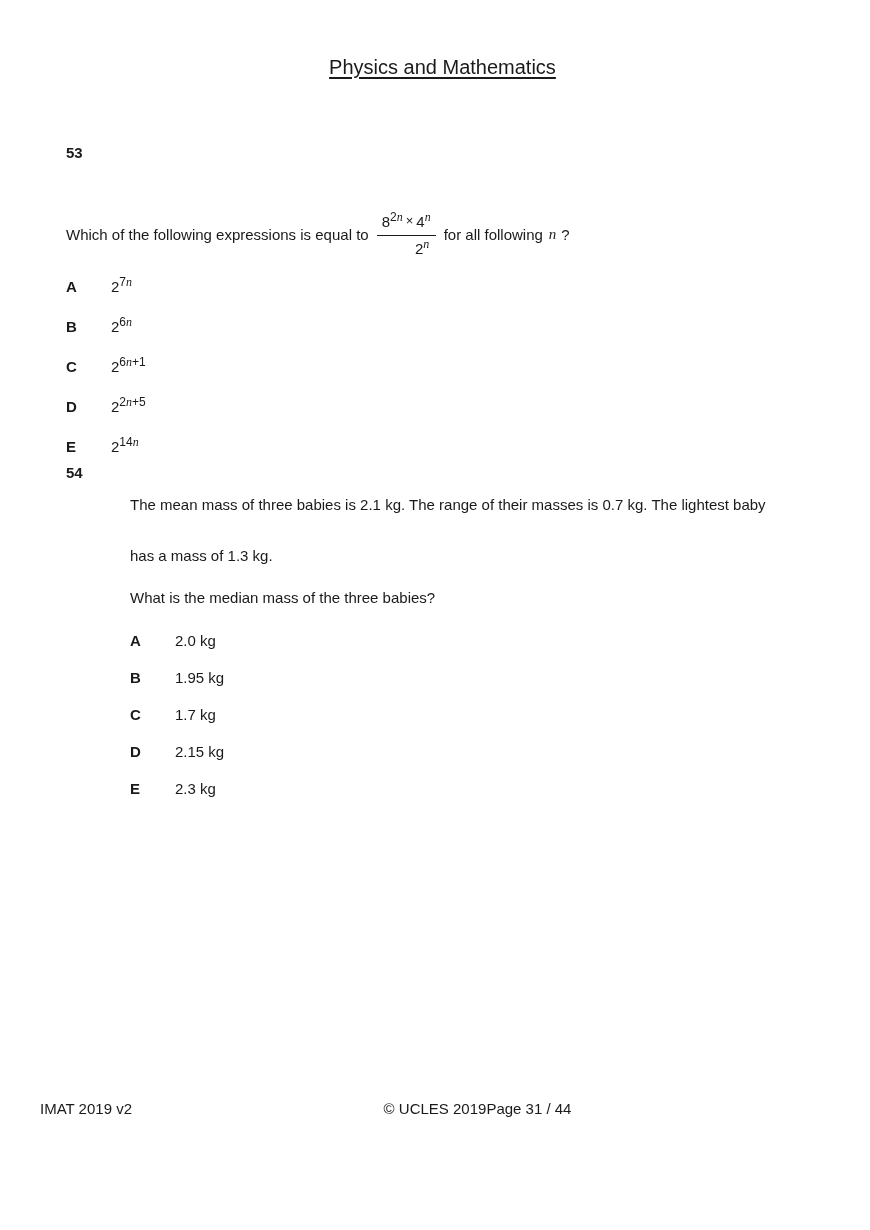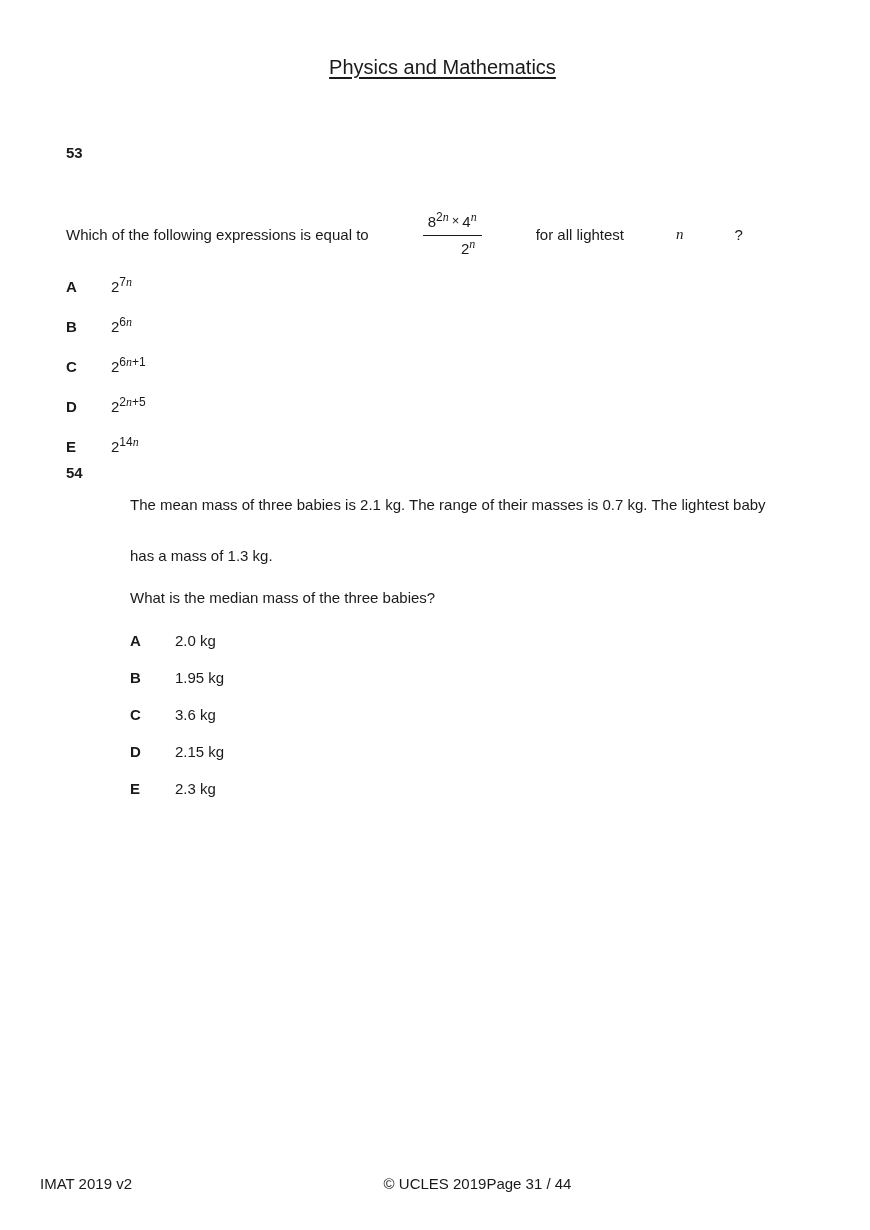--- a/index.html
+++ b/index.html
@@ -56,7 +56,6 @@
     display: flex;
     align-items: center;
     min-height: 52px;
-    gap: 46px;
   }
   .stem-row .stem-text { white-space: pre; }
   .frac {

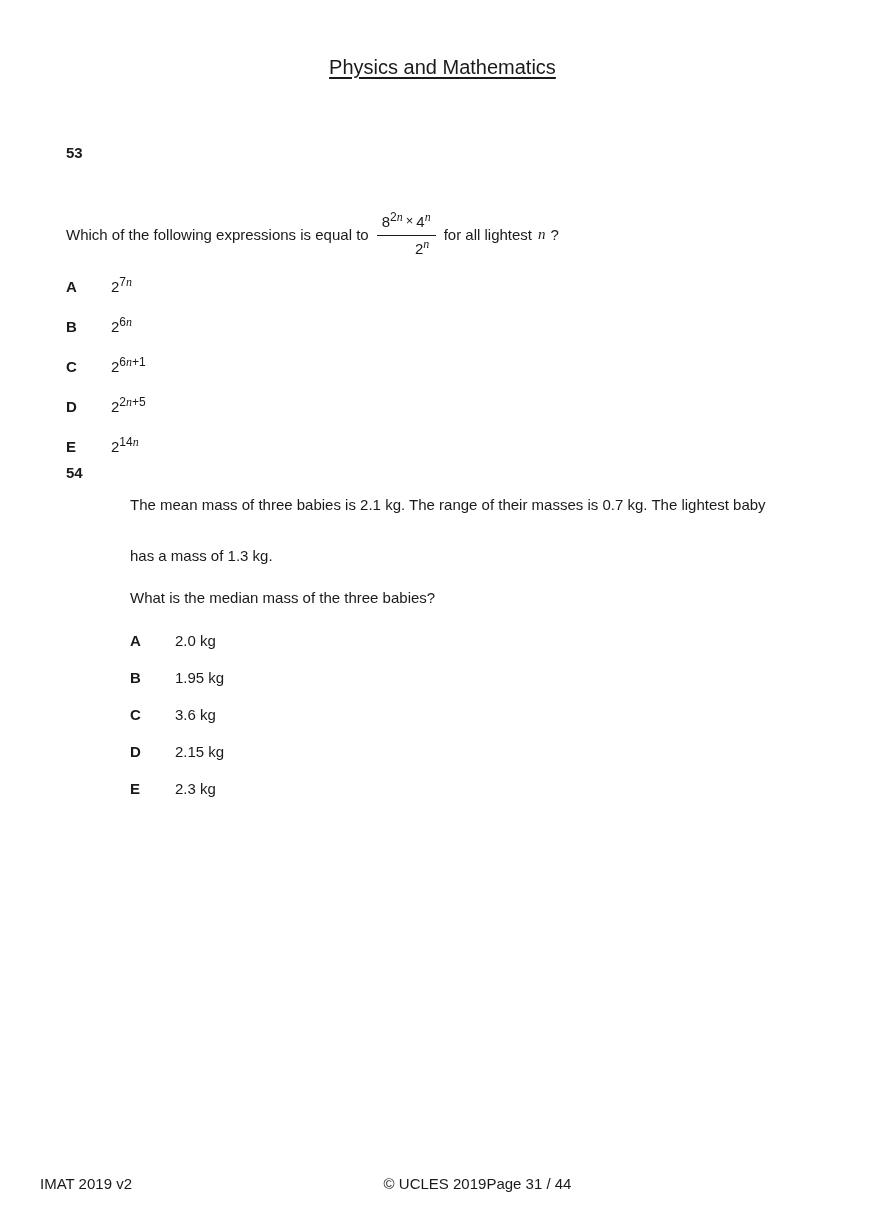--- a/index.html
+++ b/index.html
@@ -142,7 +142,7 @@
           <span class="fnum"><span>8</span><sup class="exp"><span>2</span><span class="mvar">n</span></sup><span class="times">×</span><span>4</span><sup class="exp mvar">n</sup></span>
           <span class="fden"><span>2</span><sup class="exp mvar">n</sup></span>
         </span>
-        <span class="stem-text">for all lightest</span>
+        <span class="stem-text">for all following</span>
         <span class="mvar stem-var">n</span>
         <span class="stem-text">?</span>
       </div>

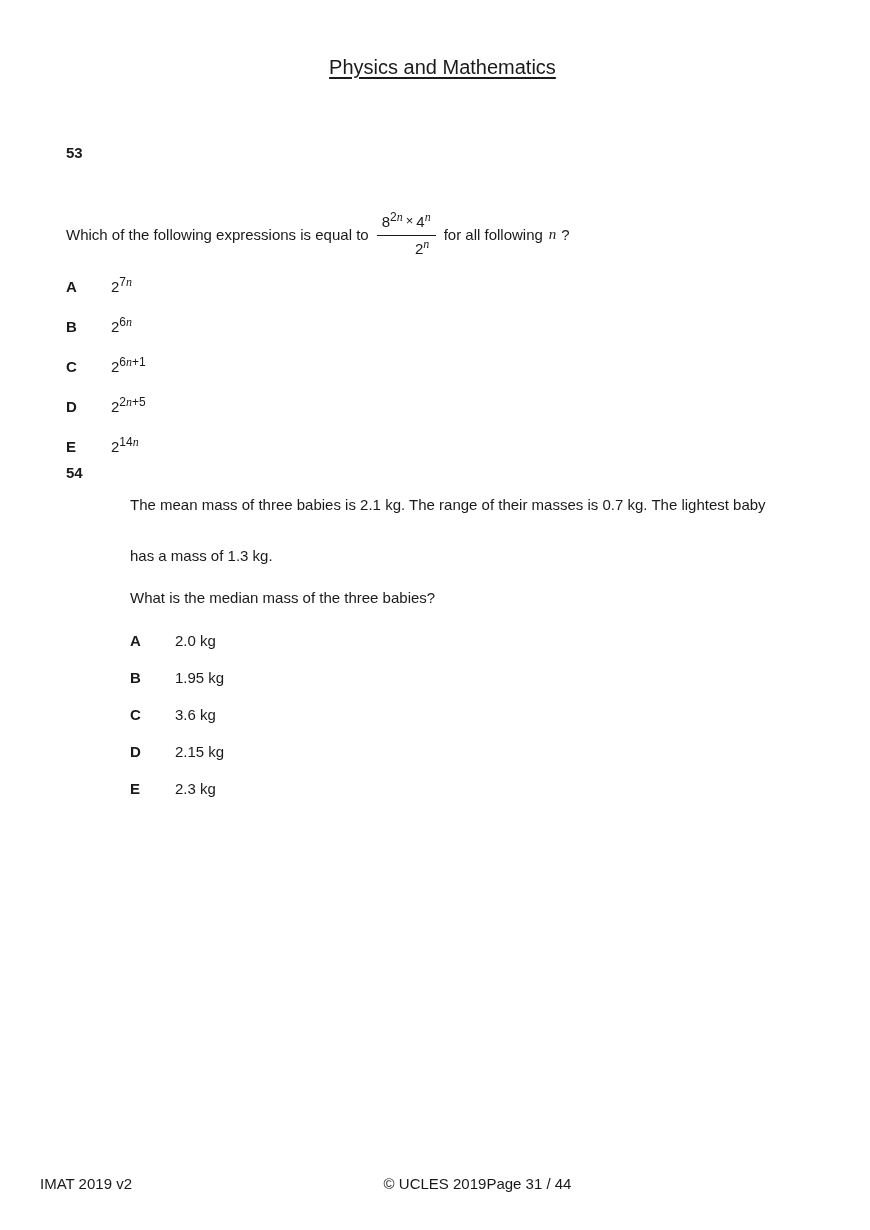--- a/index.html
+++ b/index.html
@@ -188,7 +188,7 @@
         </div>
         <div class="opt-row">
           <span class="opt-letter">C</span>
-          <span>3.6 kg</span>
+          <span>1.7 kg</span>
         </div>
         <div class="opt-row">
           <span class="opt-letter">D</span>

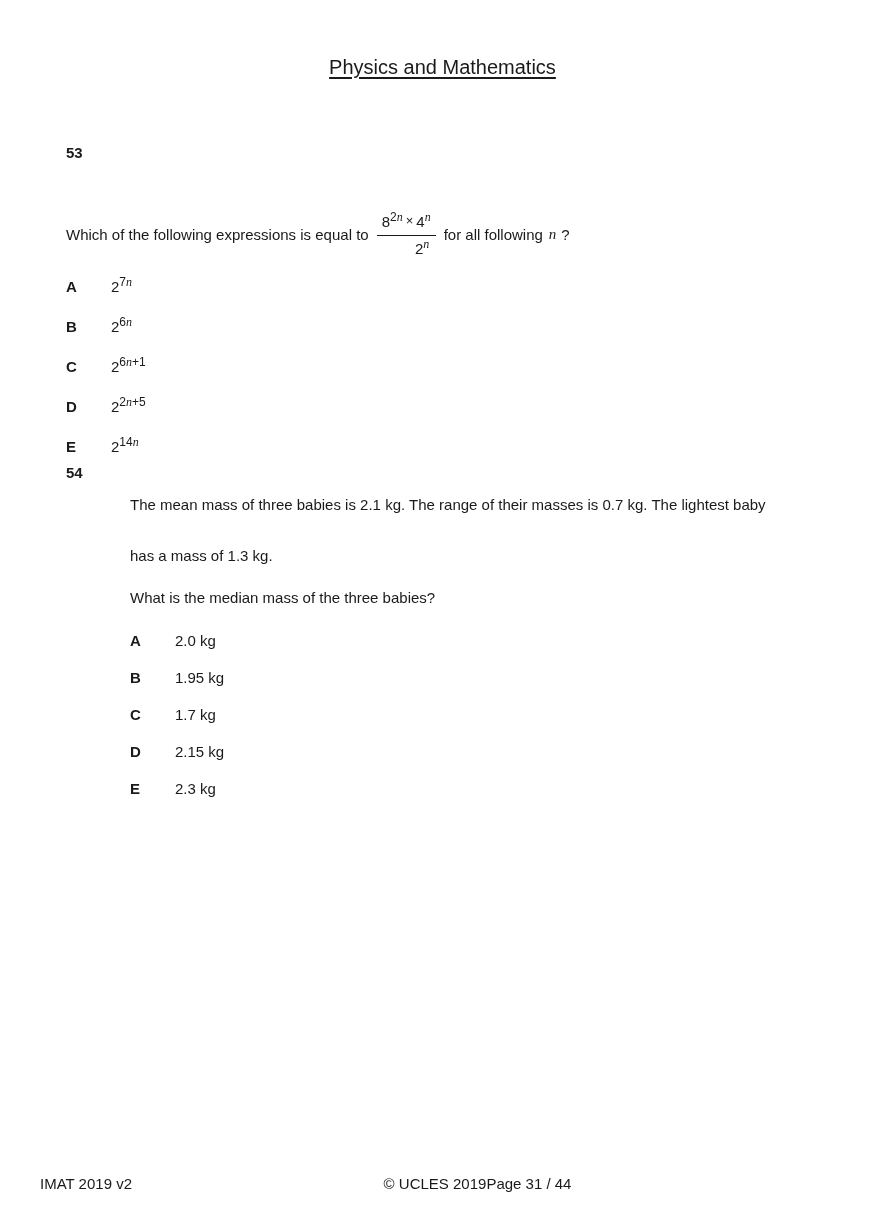--- a/index.html
+++ b/index.html
@@ -113,7 +113,7 @@
   
   .footer {
     position: absolute;
-    top: 1175px;
+    top: 1100px;
     left: 40px;
     right: 40px;
     display: grid;

